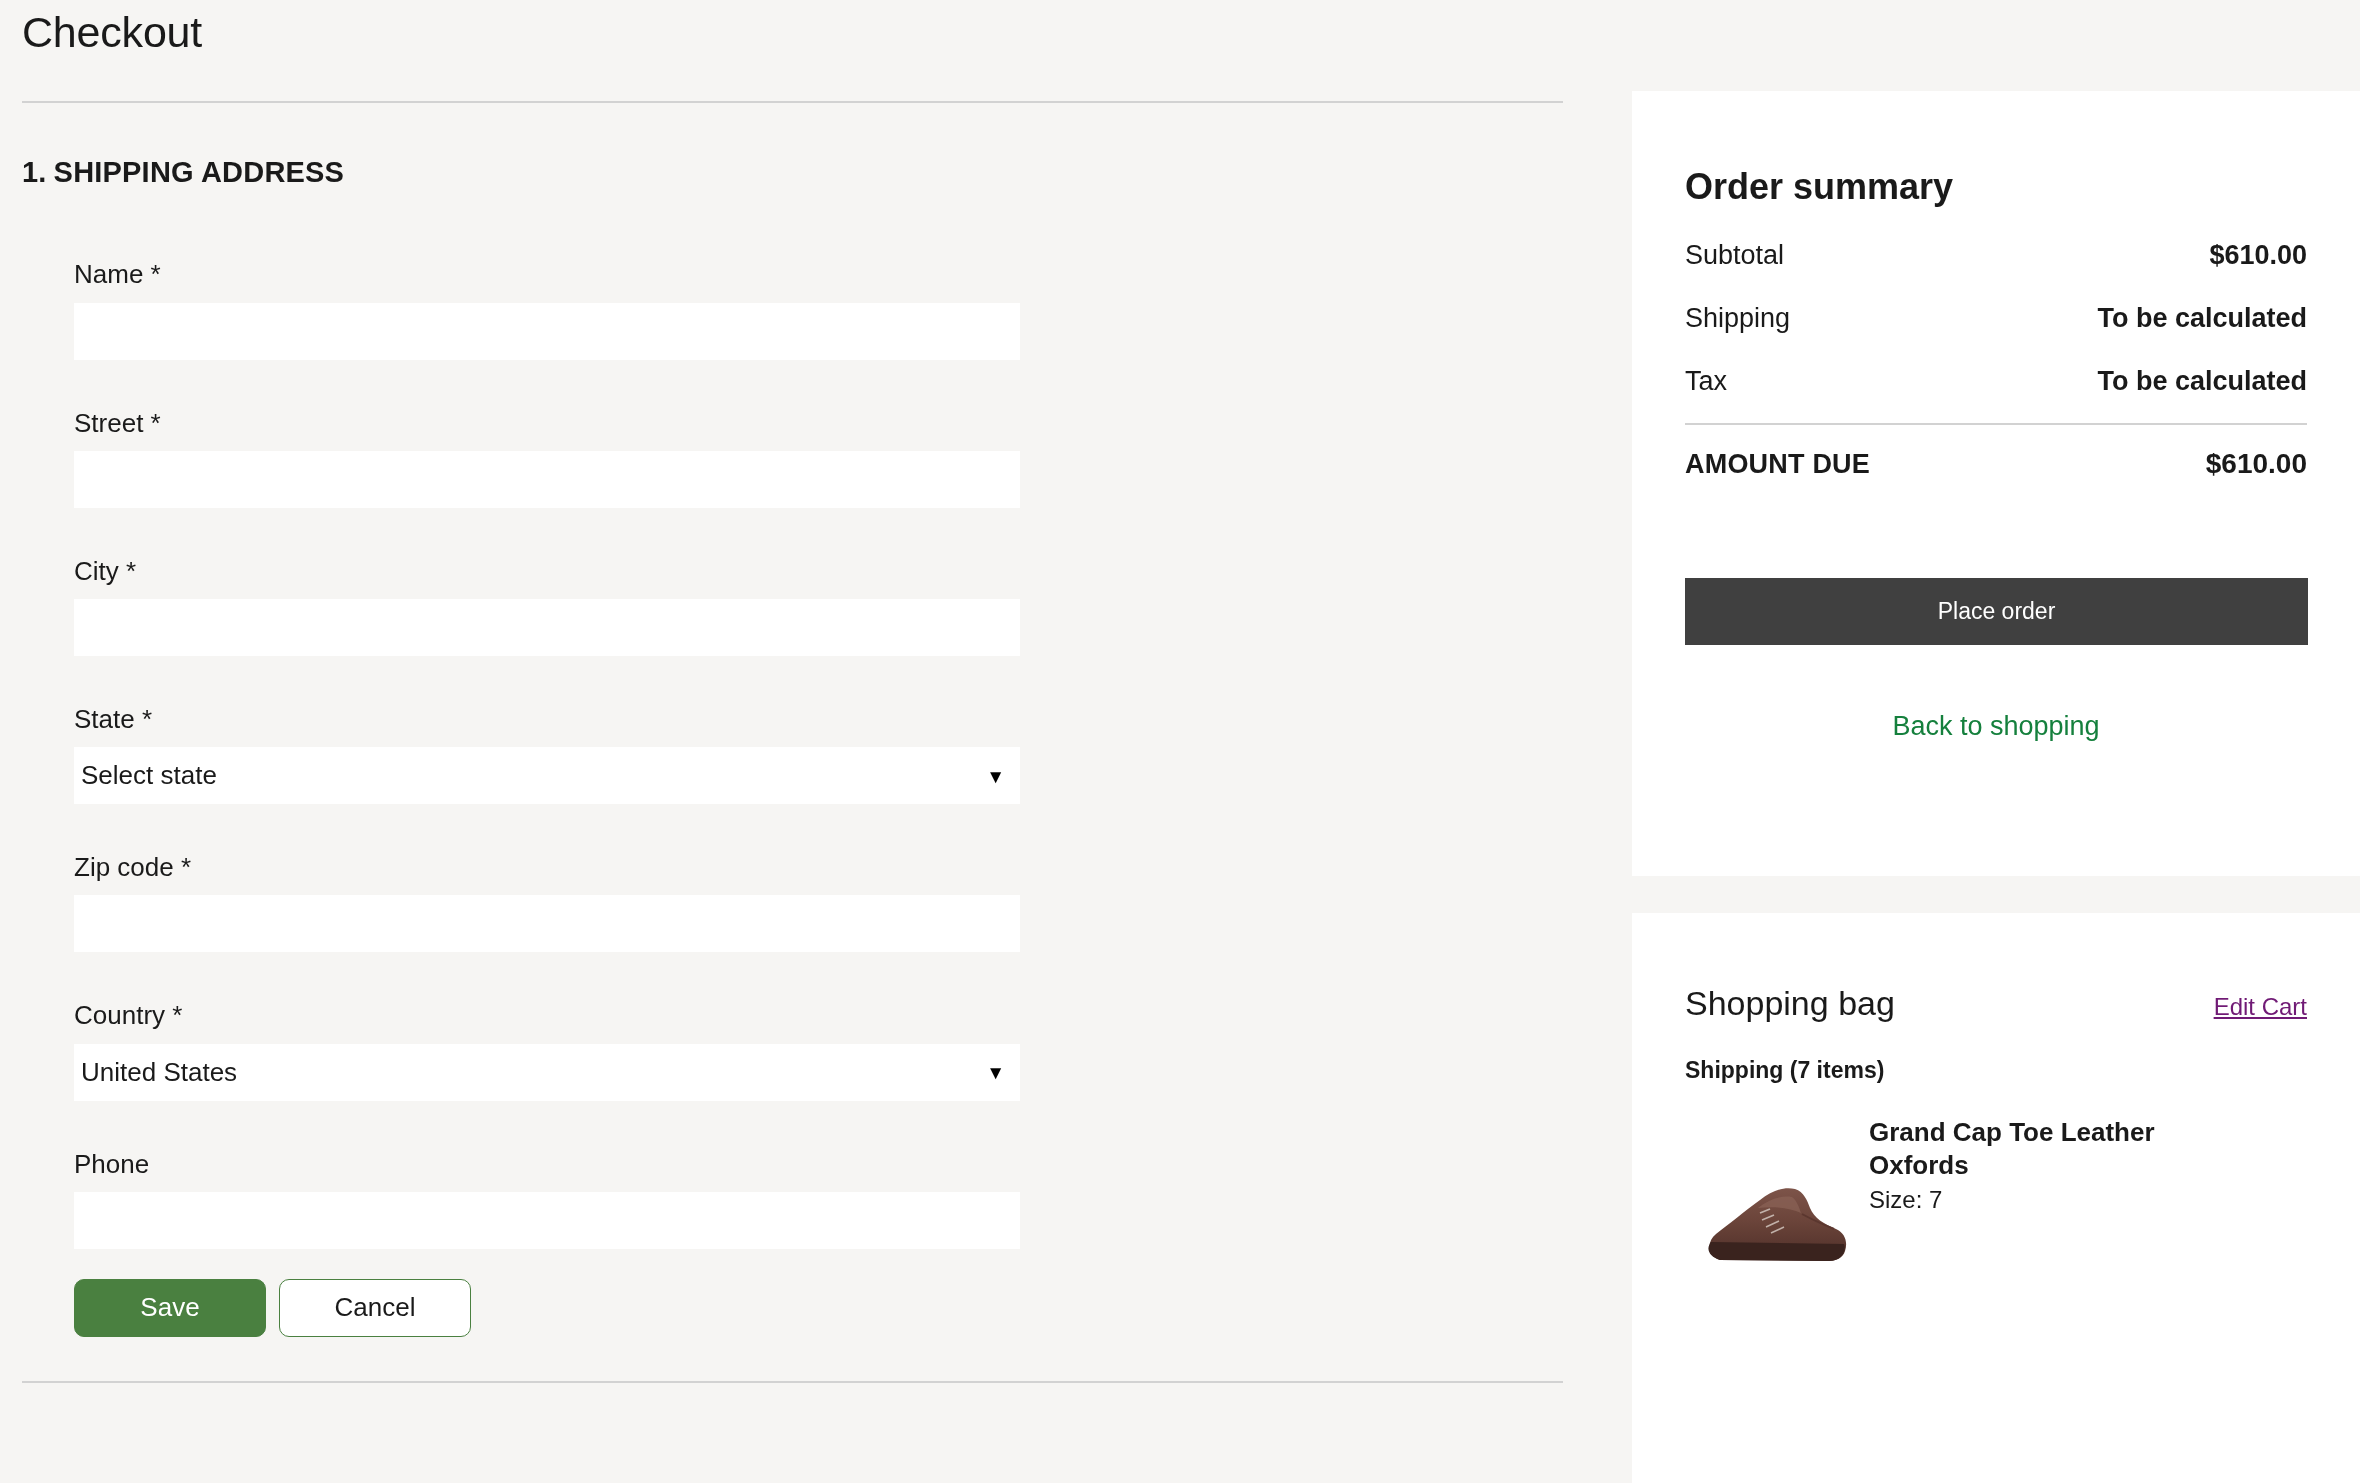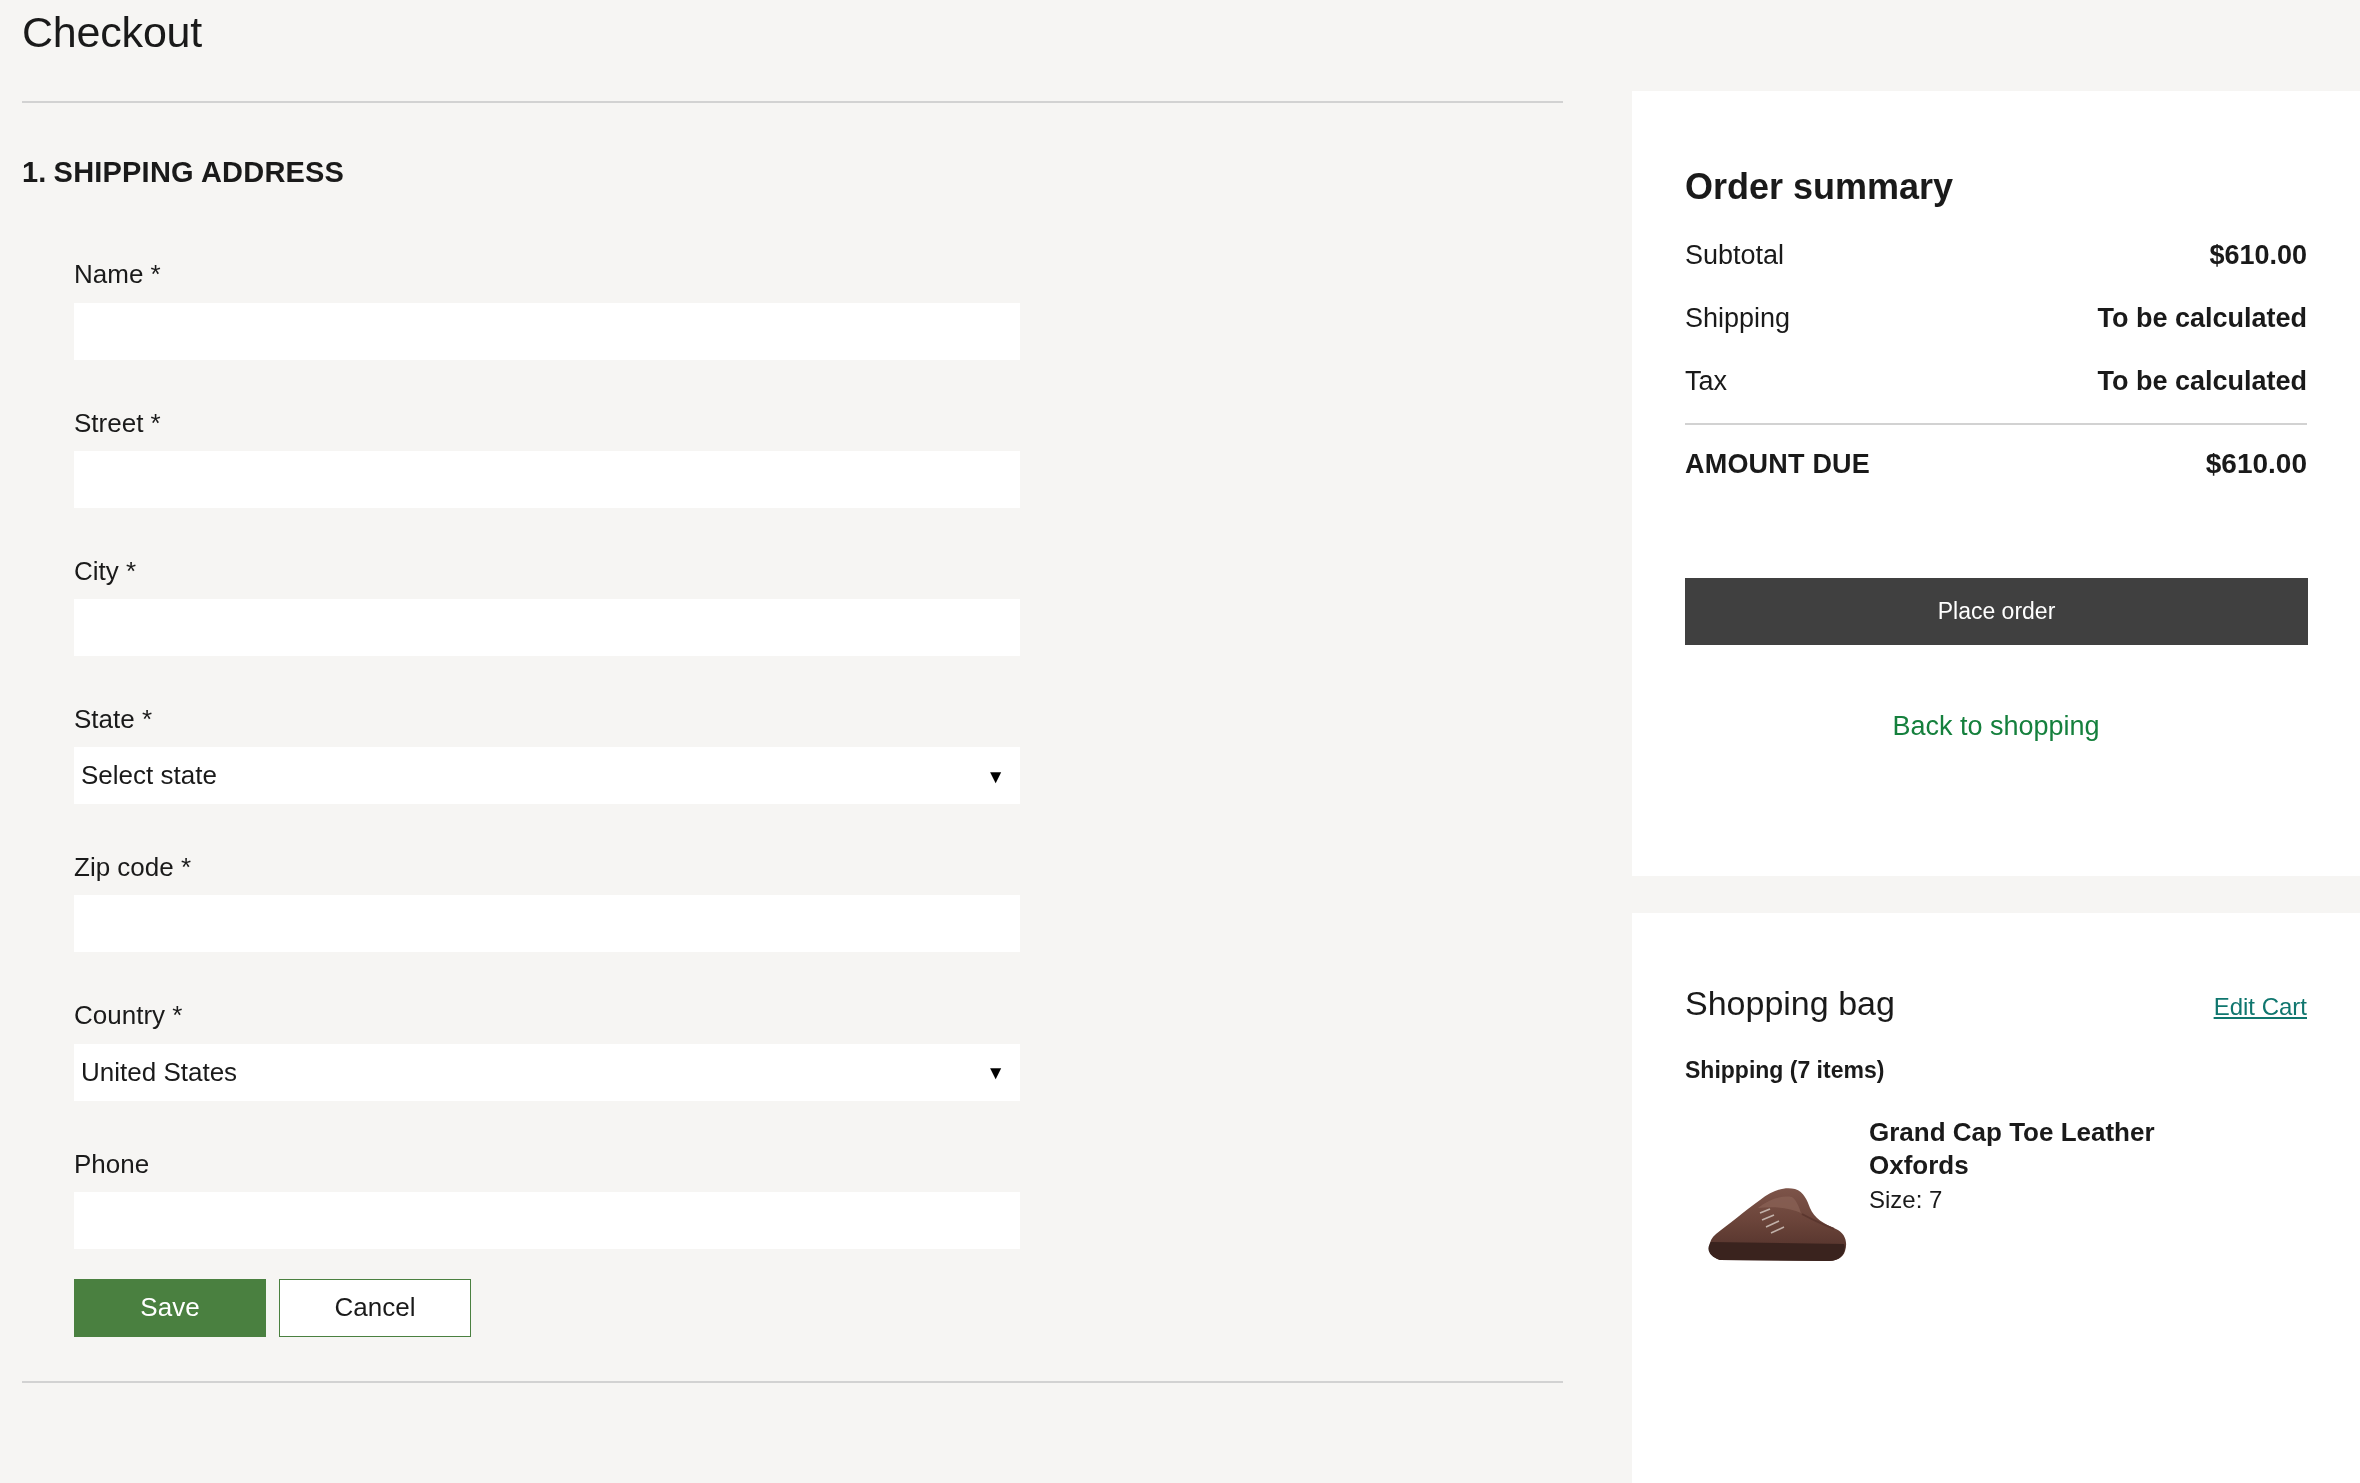--- a/index.html
+++ b/index.html
@@ -247,7 +247,7 @@
   }
   .edit-cart {
     font-size: 24px;
-    color: #0f766e;
+    color: #701a75;
     text-decoration: underline;
     cursor: pointer;
   }

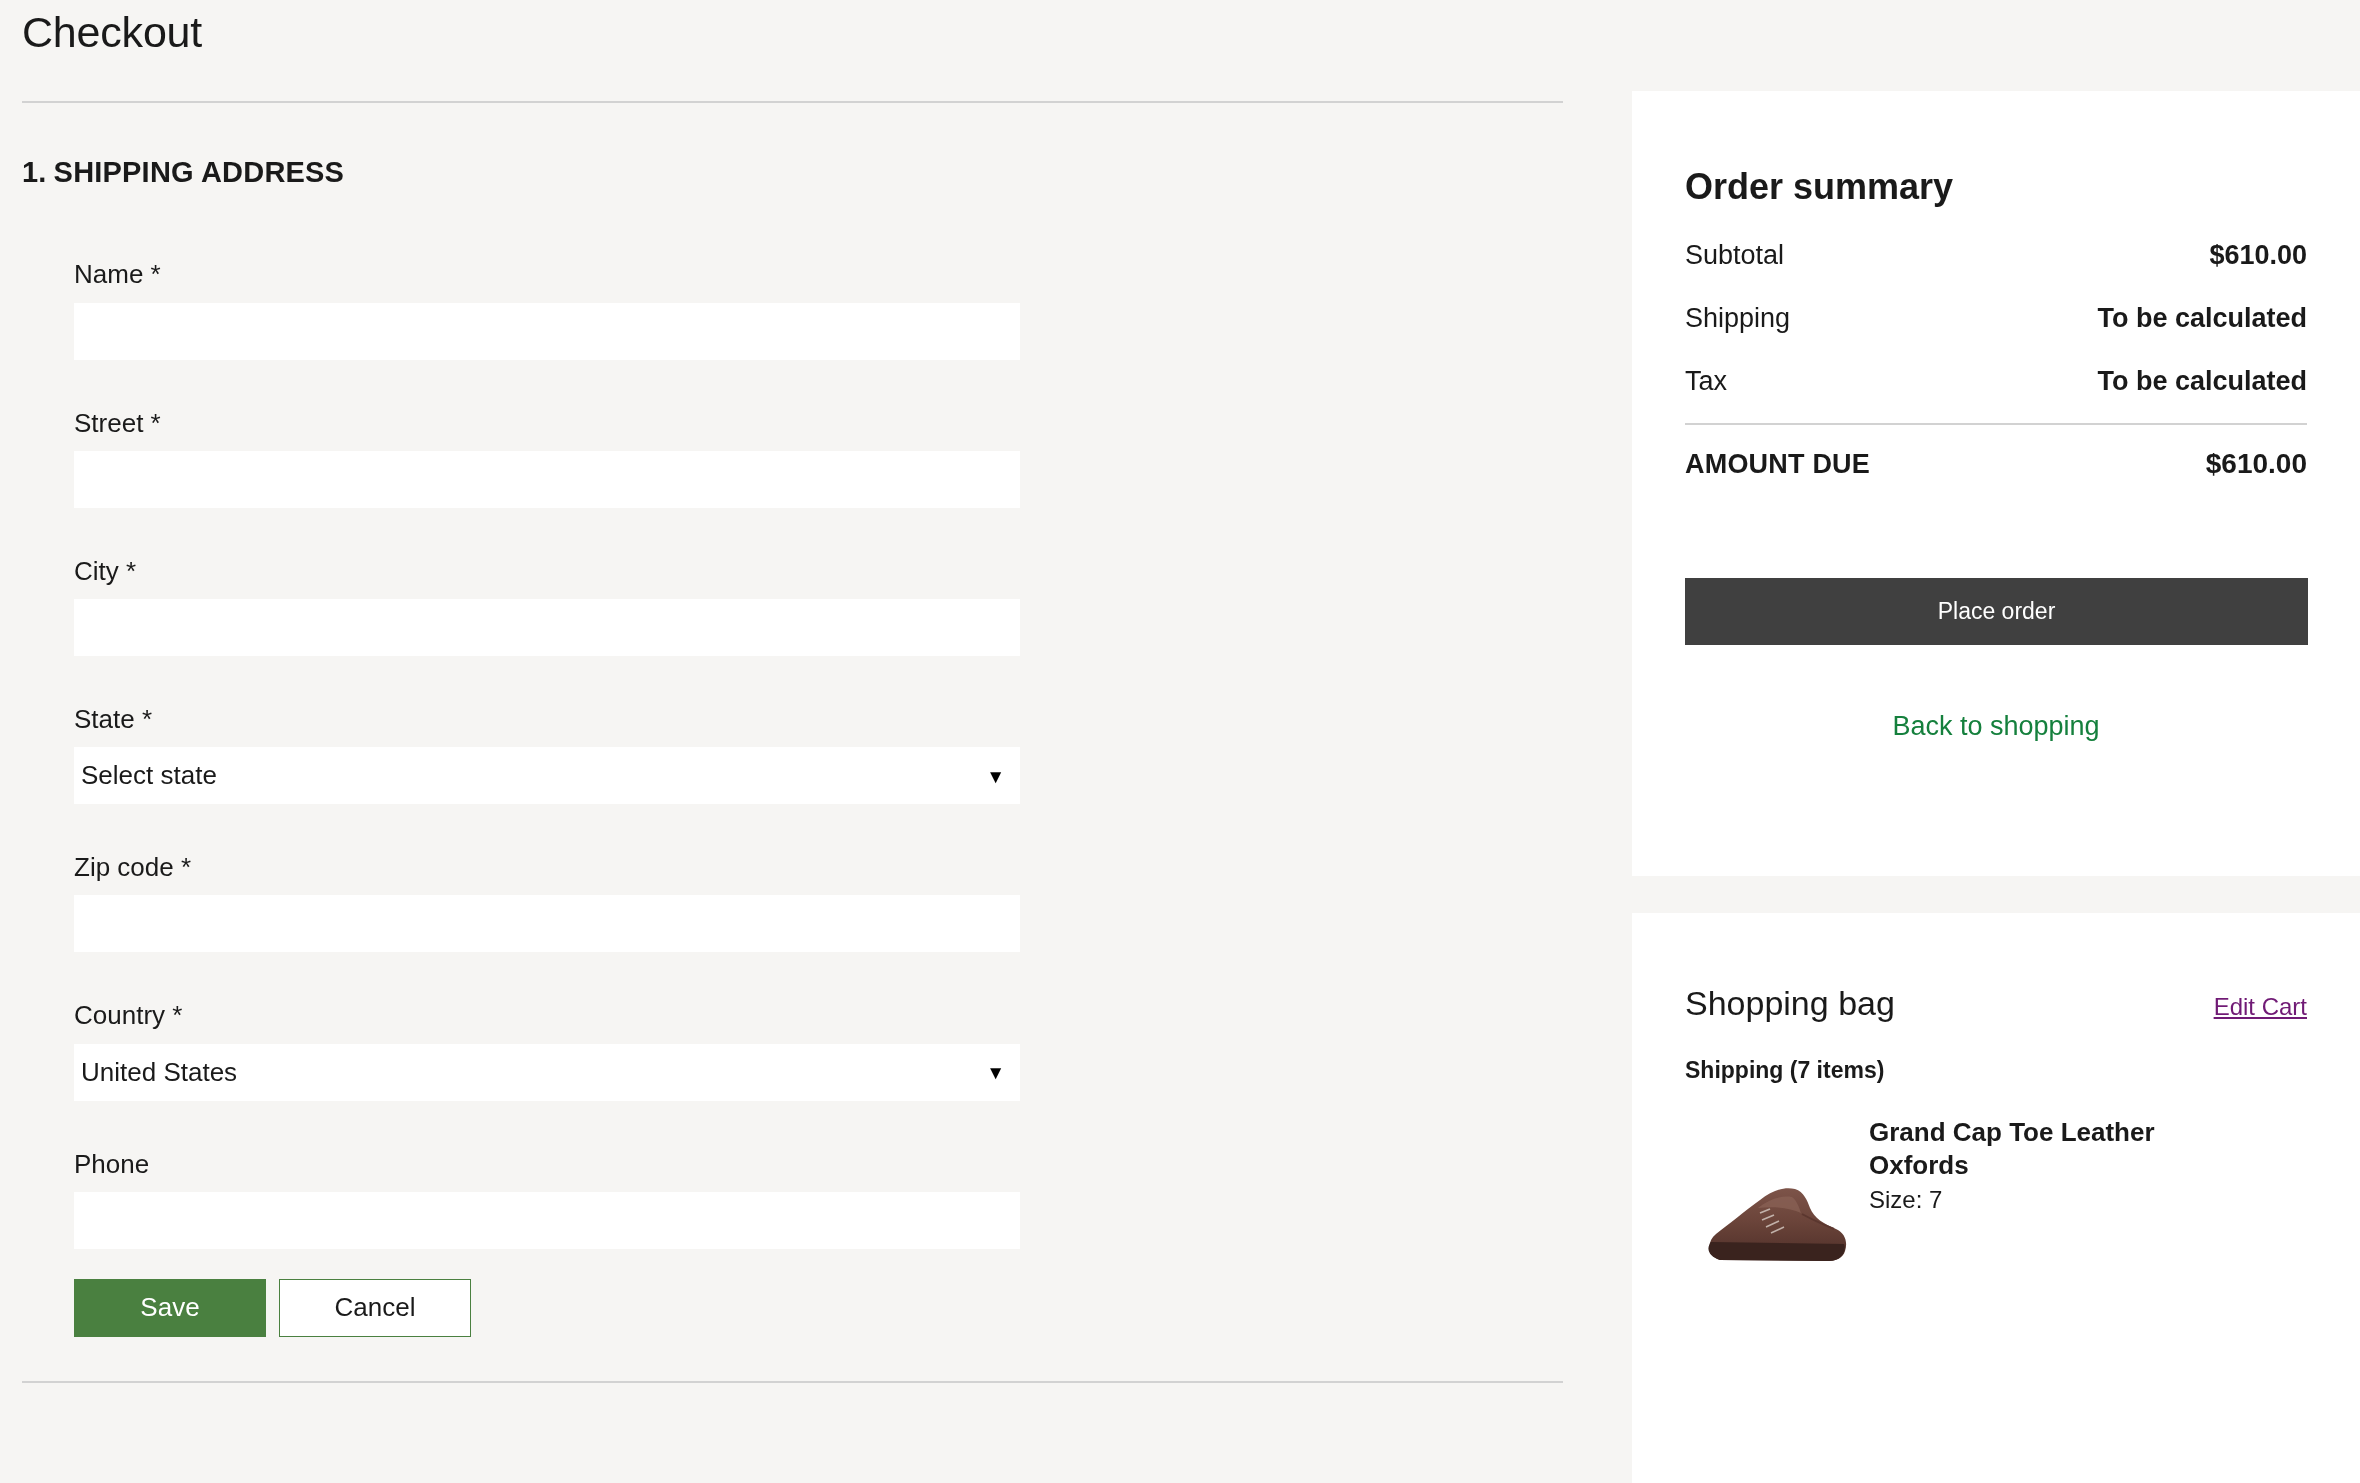--- a/index.html
+++ b/index.html
@@ -120,7 +120,7 @@
     font-family: "Liberation Sans", sans-serif;
     font-size: 26px;
     height: 58px;
-    border-radius: 0;
+    border-radius: 10px;
     cursor: pointer;
     display: flex;
     align-items: center;

